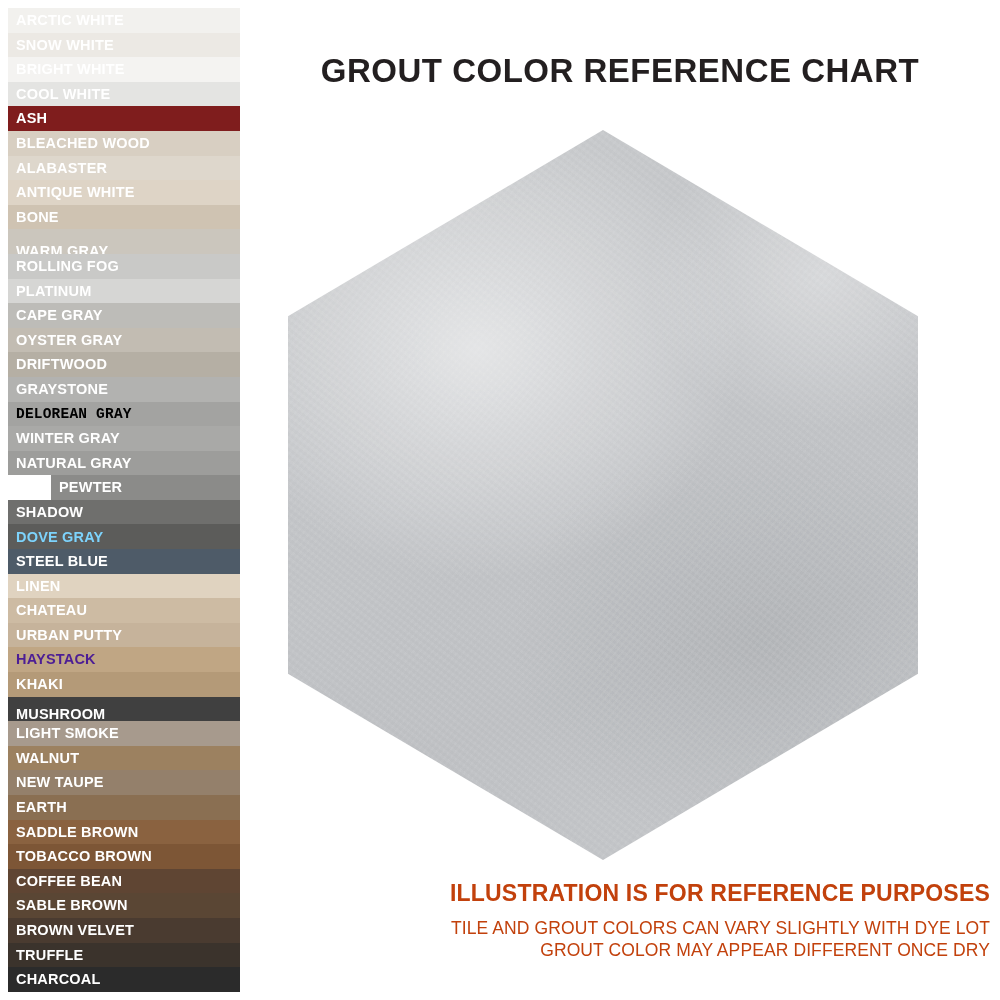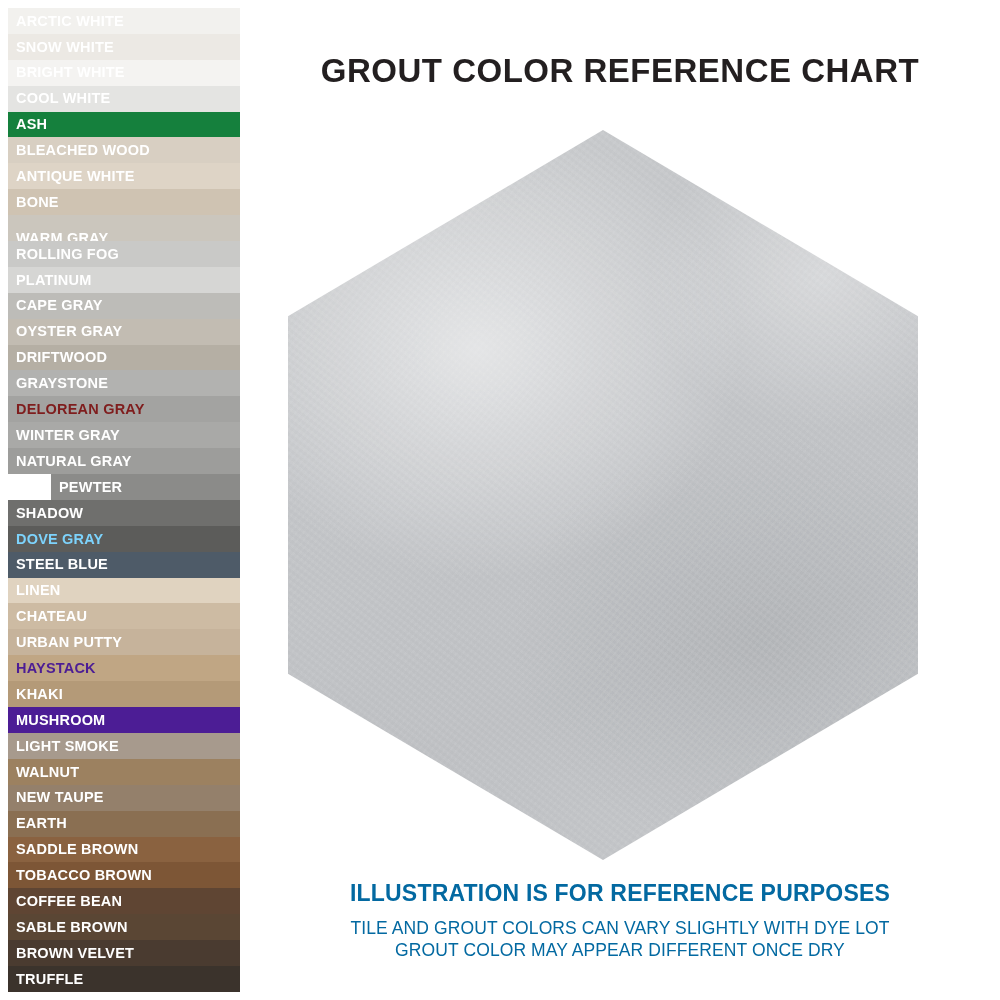--- a/index.html
+++ b/index.html
@@ -138,7 +138,7 @@
       <div class="swatch-row" style="background: rgb(228, 228, 226);">
         <span class="swatch-label" style="color: rgb(255, 255, 255);">COOL WHITE</span>
       </div>
-      <div class="swatch-row" style="background: #15803d;">
+      <div class="swatch-row" style="background: #7f1d1d;">
         <span class="swatch-label" style="color: rgb(255, 255, 255);">ASH</span>
       </div>
       <div class="swatch-row" style="background: rgb(216, 207, 194);">

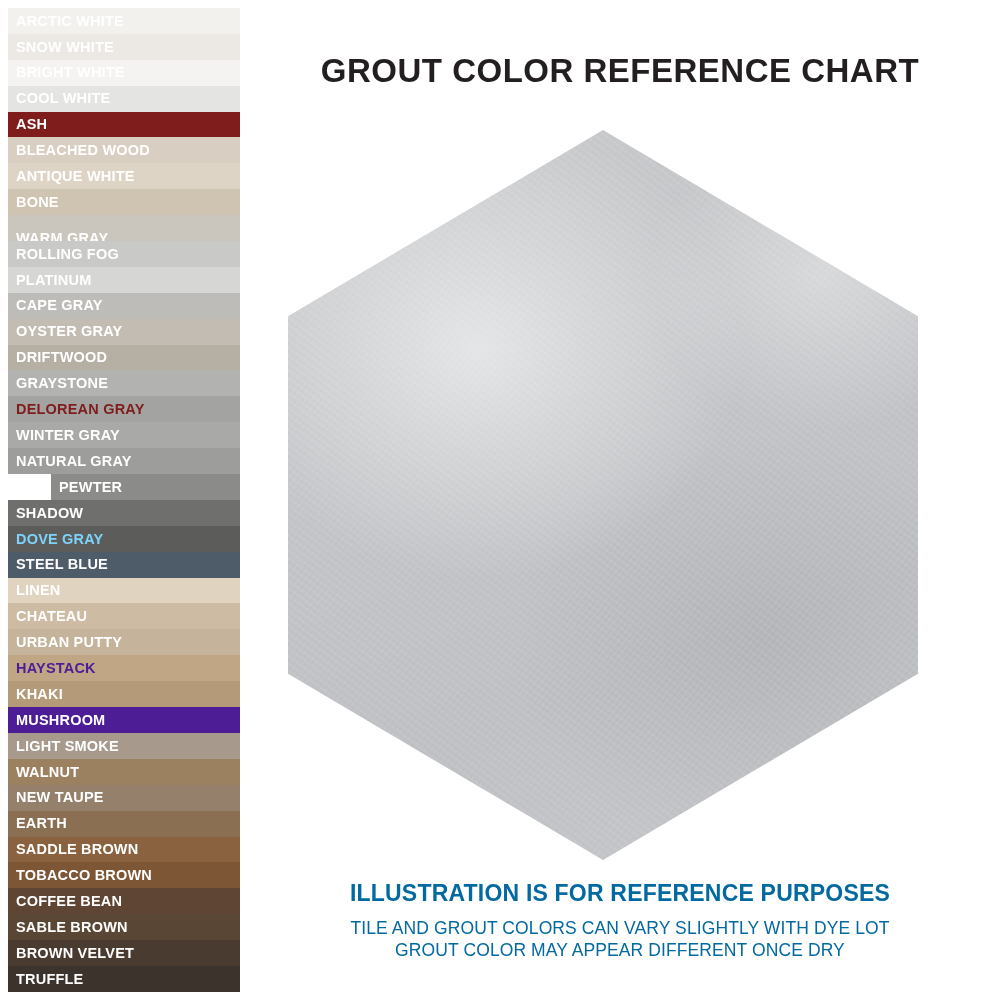--- a/index.html
+++ b/index.html
@@ -144,6 +144,9 @@
       <div class="swatch-row" style="background: rgb(216, 207, 194);">
         <span class="swatch-label" style="color: rgb(255, 255, 255);">BLEACHED WOOD</span>
       </div>
+      <div class="swatch-row" style="background: rgb(222, 215, 204);">
+        <span class="swatch-label" style="color: rgb(255, 255, 255);">ALABASTER</span>
+      </div>
       <div class="swatch-row" style="background: rgb(222, 212, 198);">
         <span class="swatch-label" style="color: rgb(255, 255, 255);">ANTIQUE WHITE</span>
       </div>

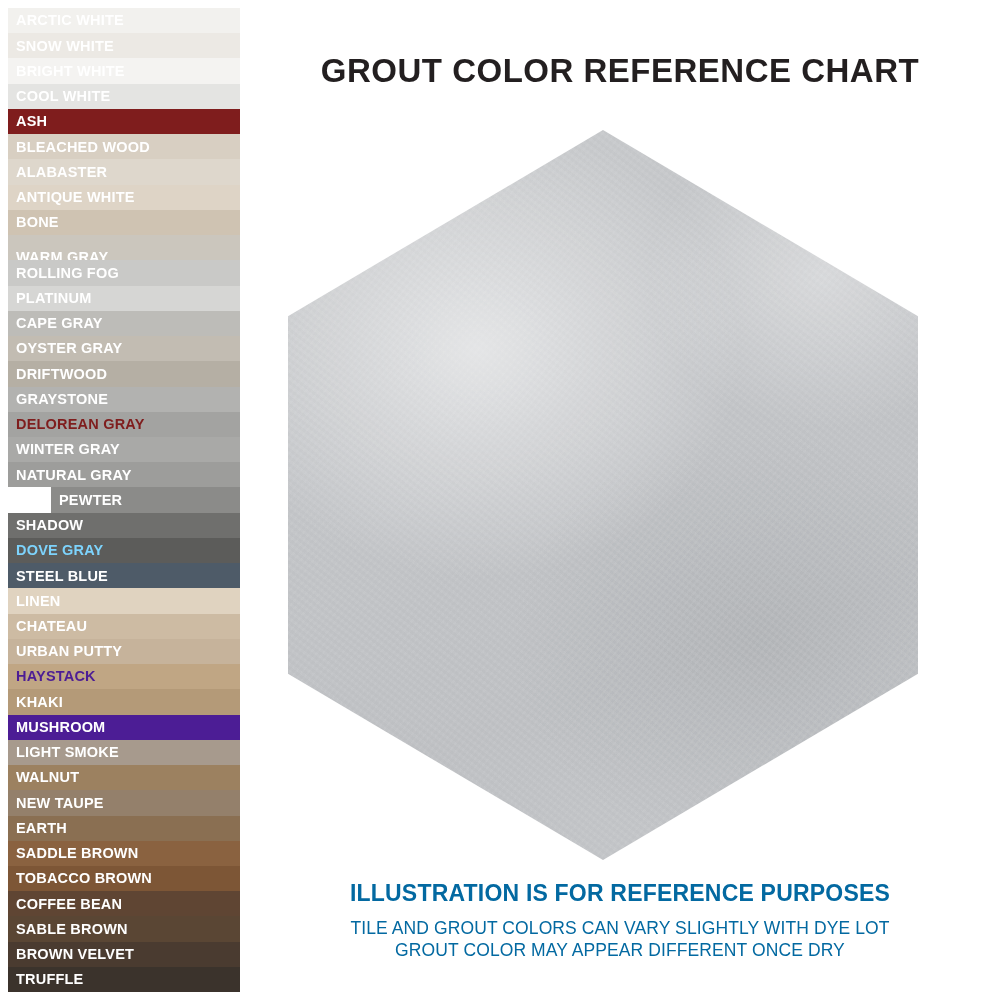--- a/index.html
+++ b/index.html
@@ -175,7 +175,7 @@
         <span class="swatch-label" style="color: rgb(255, 255, 255);">GRAYSTONE</span>
       </div>
       <div class="swatch-row" style="background: rgb(163, 163, 161);">
-        <span class="swatch-label" style="color: #7f1d1d;">DELOREAN GRAY</span>
+        <span class="swatch-label" style="color: #000000; font-family: Liberation Mono, monospace;">DELOREAN GRAY</span>
       </div>
       <div class="swatch-row" style="background: rgb(169, 169, 167);">
         <span class="swatch-label" style="color: rgb(255, 255, 255);">WINTER GRAY</span>

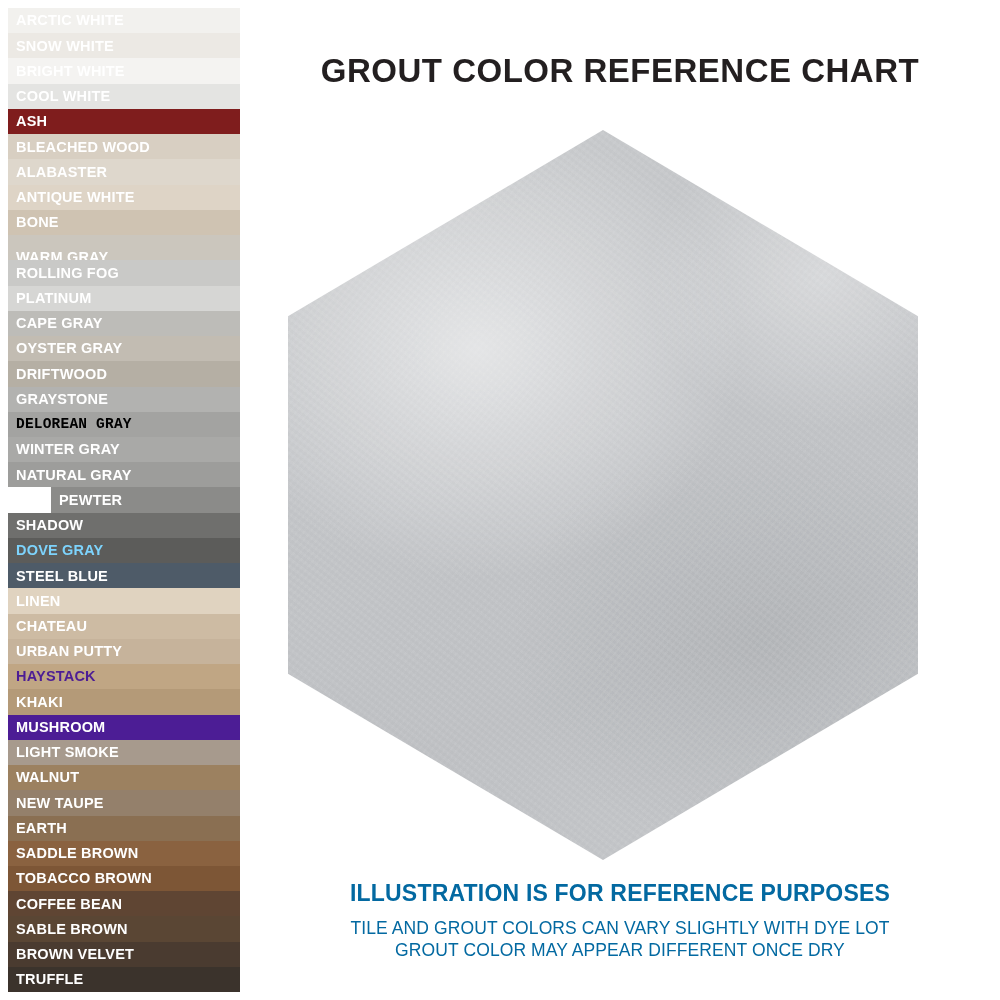--- a/index.html
+++ b/index.html
@@ -210,7 +210,7 @@
       <div class="swatch-row" style="background: rgb(180, 154, 120);">
         <span class="swatch-label" style="color: rgb(255, 255, 255);">KHAKI</span>
       </div>
-      <div class="swatch-row" style="background: #4c1d95;">
+      <div class="swatch-row" style="background: #404040; align-items: flex-end;">
         <span class="swatch-label" style="color: rgb(255, 255, 255);">MUSHROOM</span>
       </div>
       <div class="swatch-row" style="background: rgb(167, 154, 141);">

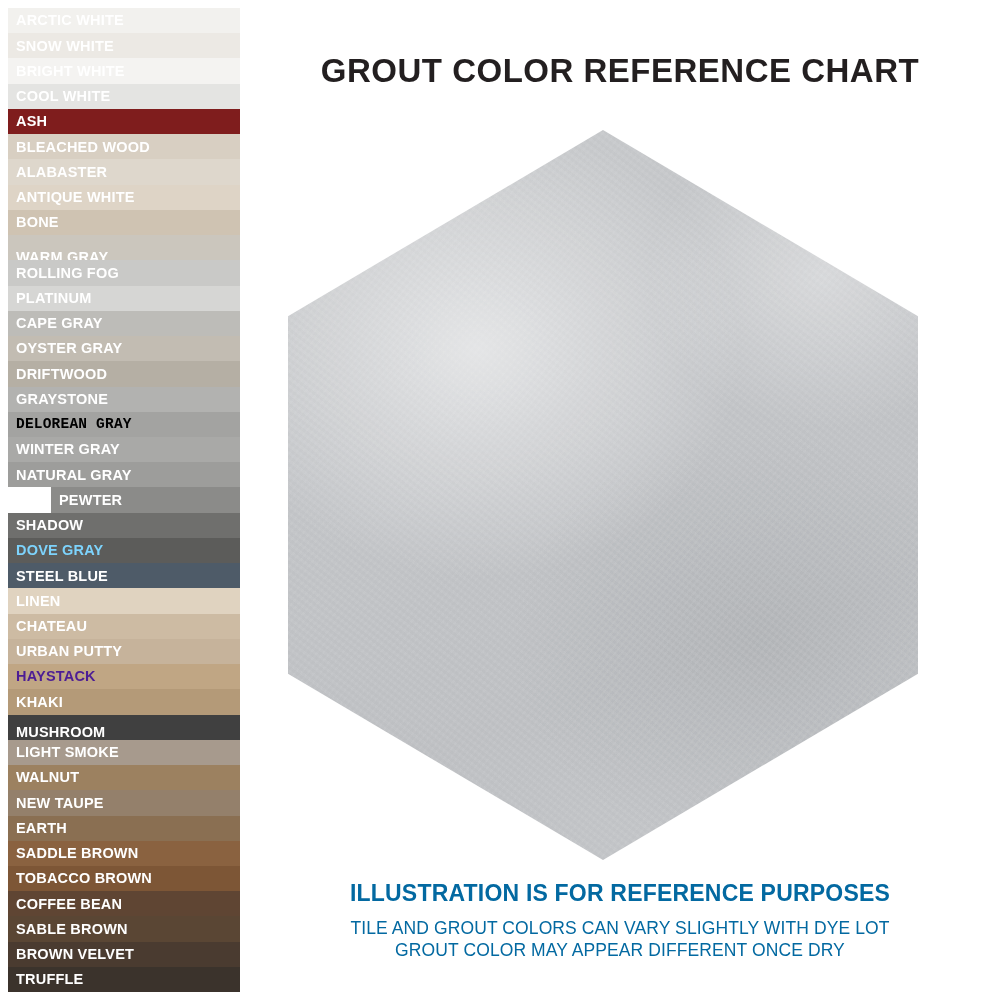--- a/index.html
+++ b/index.html
@@ -101,8 +101,8 @@
     left: 250px;
     top: 880px;
     width: 740px;
-    text-align: center;
-    color: #0369a1;
+    text-align: right;
+    color: #c2410c;
   }
   #footer-heading {
     font-family: "Liberation Sans", sans-serif;

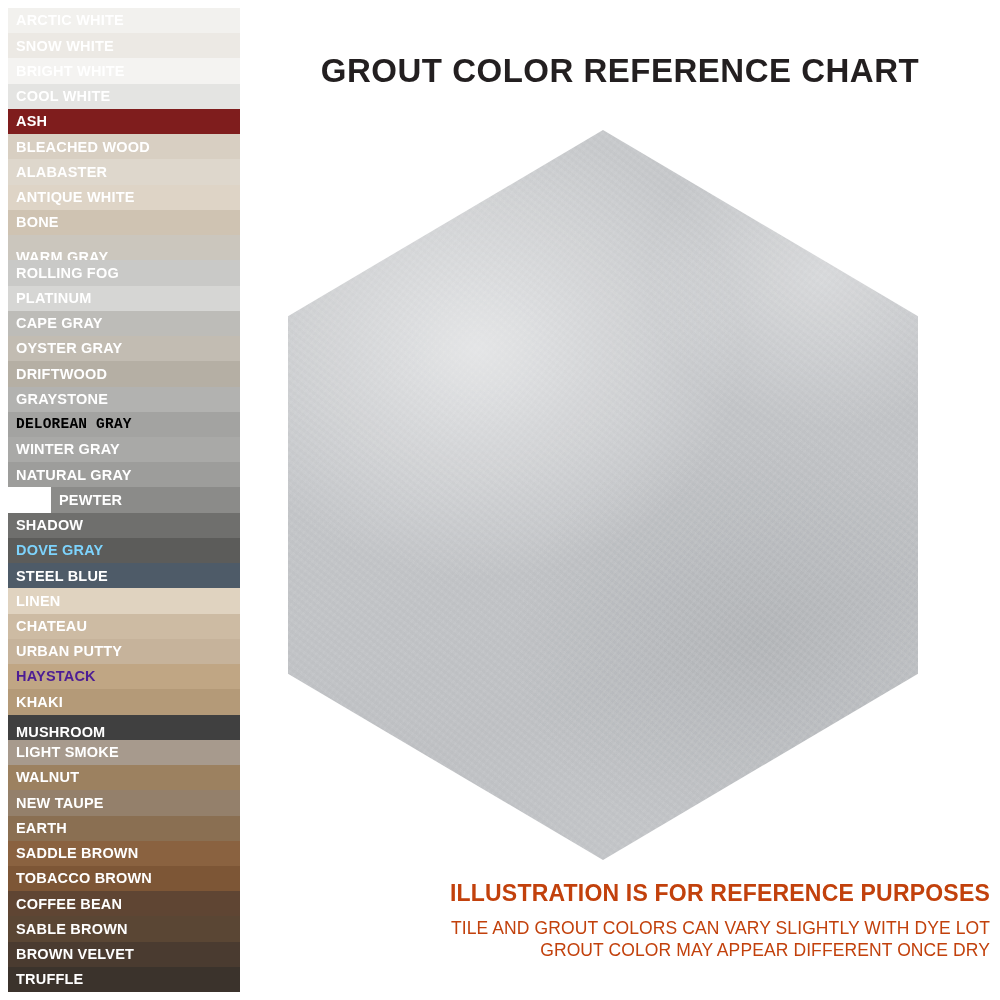--- a/index.html
+++ b/index.html
@@ -243,6 +243,9 @@
       <div class="swatch-row" style="background: rgb(59, 51, 44);">
         <span class="swatch-label" style="color: rgb(255, 255, 255);">TRUFFLE</span>
       </div>
+      <div class="swatch-row" style="background: rgb(43, 43, 43);">
+        <span class="swatch-label" style="color: rgb(255, 255, 255);">CHARCOAL</span>
+      </div>
     </div>
 
   <div id="chart-title">GROUT COLOR REFERENCE CHART</div>

